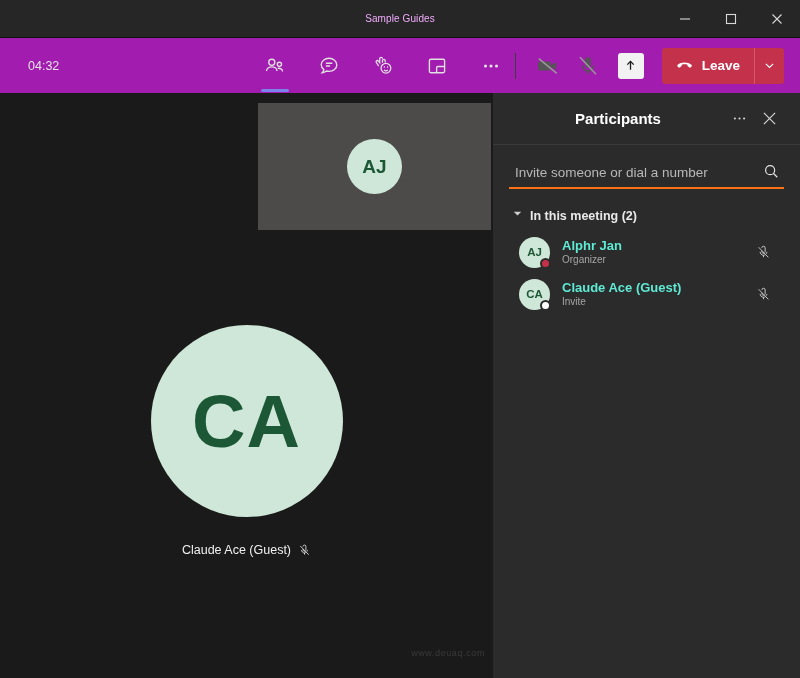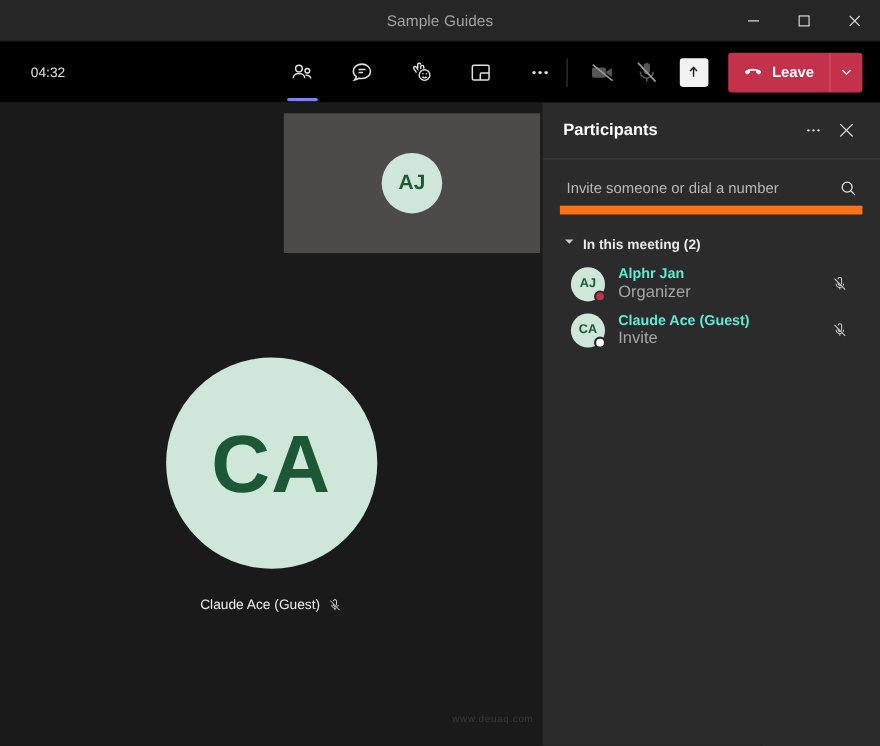--- a/index.html
+++ b/index.html
@@ -28,7 +28,7 @@
   .titlebar-title {
     position: absolute; left: 0; right: 0;
     text-align: center;
-    font-size: 14px; color: #a3a3a3;
+    font-size: 10px; color: #f0abfc;
     letter-spacing: .1px;
     pointer-events: none;
   }

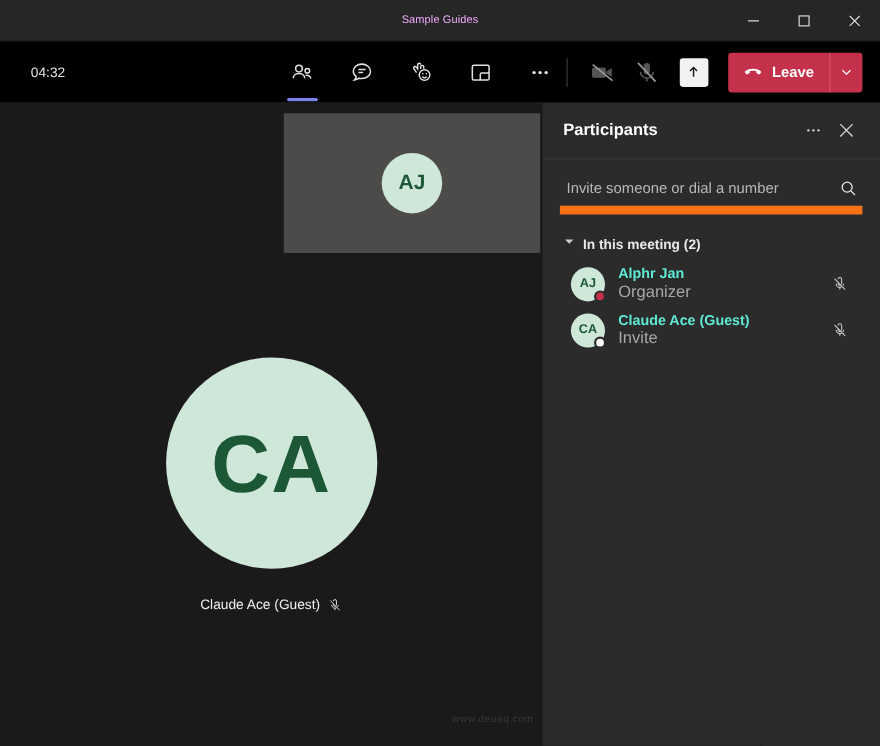--- a/index.html
+++ b/index.html
@@ -46,7 +46,7 @@
   
   .toolbar {
     height: 55px; flex: 0 0 55px;
-    background: #000000;
+    background: #a21caf;
     display: flex; align-items: center;
     position: relative;
   }

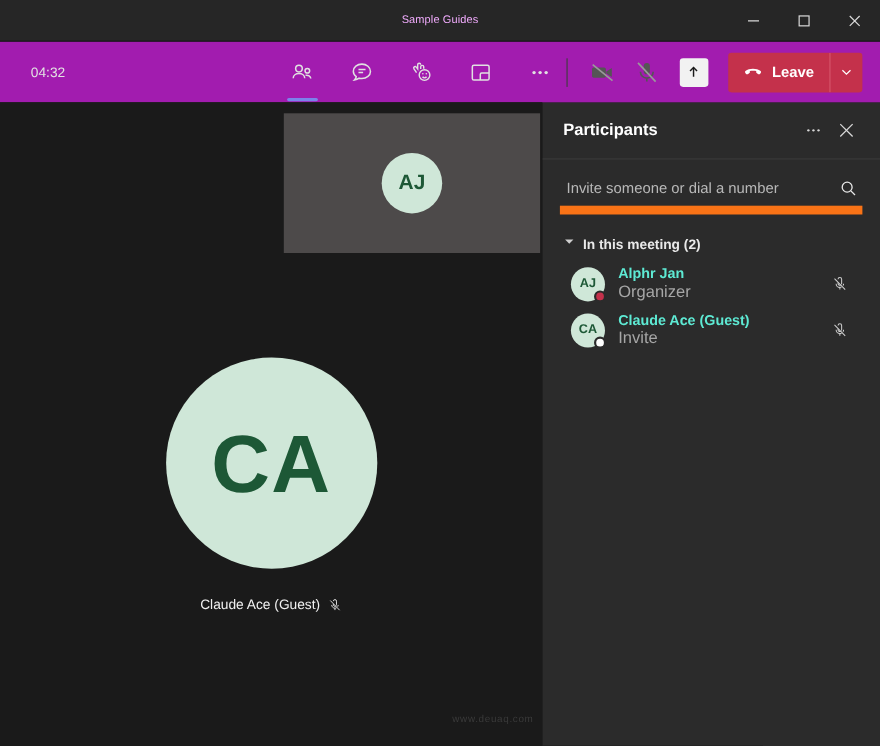--- a/index.html
+++ b/index.html
@@ -173,6 +173,7 @@
   .panel-title {
     font-size: 15px; font-weight: bold; color: #fff;
     flex: 1 1 auto;
+    text-align: center;
   }
   .panel-icon-btn {
     width: 30px; height: 30px;

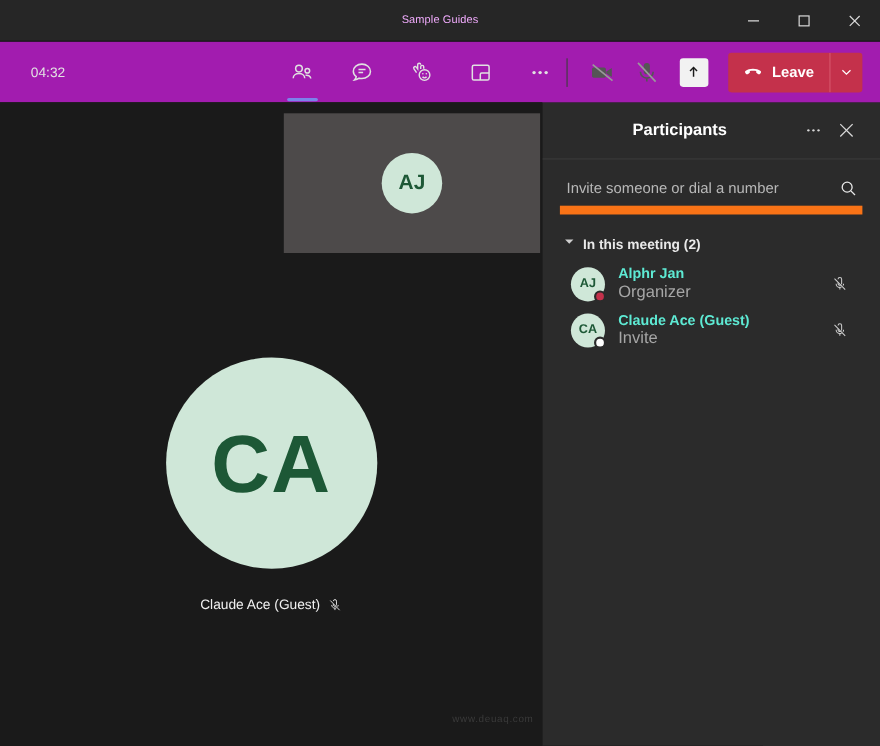--- a/index.html
+++ b/index.html
@@ -183,8 +183,8 @@
   .panel-body { padding: 18px 16px 0 16px; }
   .search-wrap {
     position: relative;
-    border-bottom: 8px solid #f97316;
-    display: flex; align-items: flex-start;
+    border-bottom: 2px solid #f97316;
+    display: flex; align-items: flex-end;
     padding: 0 4px 7px 6px;
   }
   .search-input {

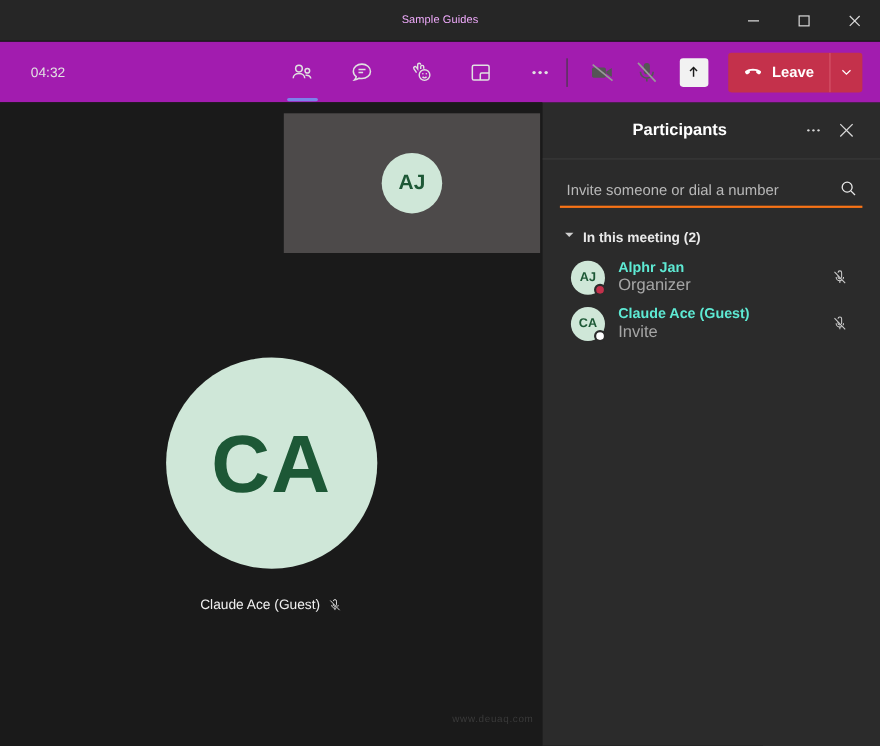--- a/index.html
+++ b/index.html
@@ -227,7 +227,7 @@
   }
   .pinfo { flex: 1 1 auto; min-width: 0; line-height: 1.25; }
   .pname { font-size: 13px; color: #5eead4; font-weight: bold; }
-  .prole { font-size: 15px; color: #a6a6a6; }
+  .prole { font-size: 10px; color: #a6a6a6; }
   .pmic { color: #cfcfcf; display: flex; width: 22px; justify-content: center; }
 </style>
 </head>

